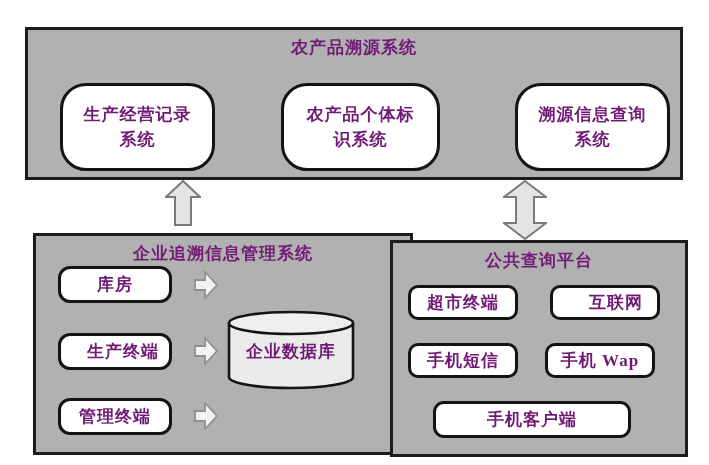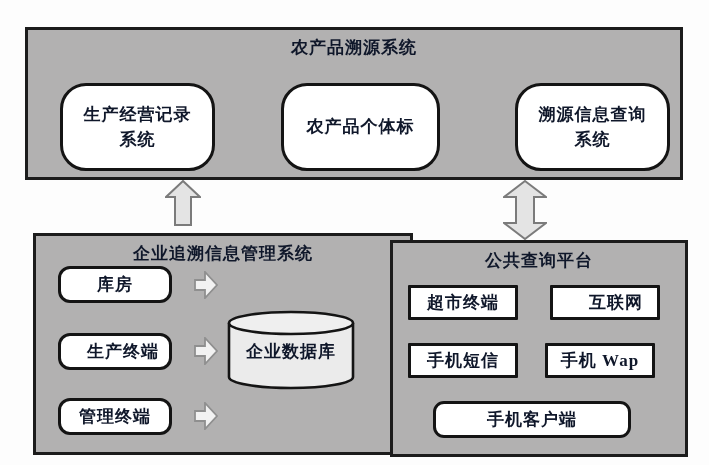--- a/index.html
+++ b/index.html
@@ -6,7 +6,7 @@
   .canvas {
     position:relative; width:709px; height:465px;
     font-family:"Liberation Serif","DejaVu Serif",serif;
-    font-weight:bold; color:#0f172a; overflow:hidden; background:#fdfdfd;
+    font-weight:bold; color:#701a75; overflow:hidden; background:#fdfdfd;
   }
   .panel {
     position:absolute; background:#b2b1b1; border:3px solid #1c1c1c;

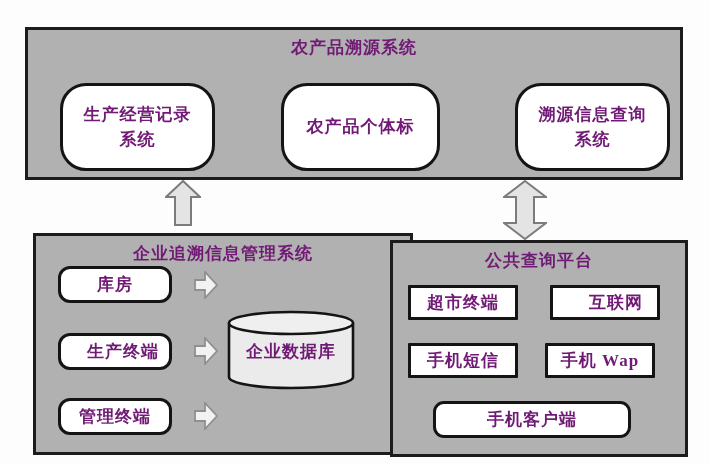--- a/index.html
+++ b/index.html
@@ -49,6 +49,7 @@
     </div>
     <div class="wbox tbox" style="left:253px; width:159px;">
       <span>农产品个体标</span>
+      <span>识系统</span>
     </div>
     <div class="wbox tbox" style="left:487px;">
       <span>溯源信息查询</span>

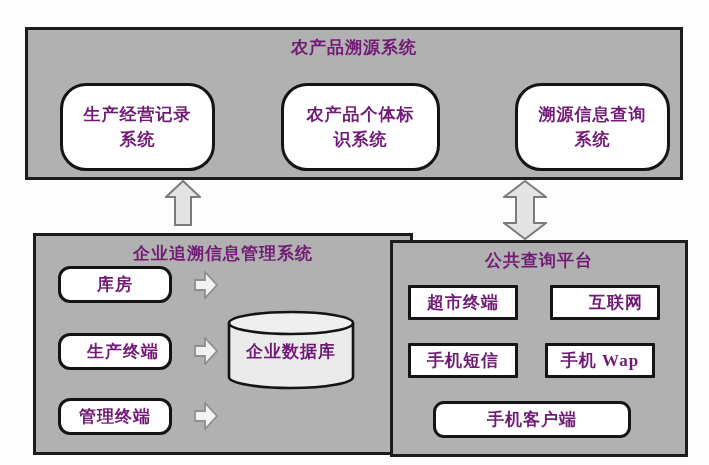--- a/index.html
+++ b/index.html
@@ -26,7 +26,7 @@
   }
   .tbox { border-radius:26px; width:155px; height:88px; top:53px; }
   .sbox { border-radius:12px; width:114px; height:37px; left:22px; }
-  .cbox { border-radius:1px; width:110px; height:35px; }
+  .cbox { border-radius:10px; width:110px; height:35px; }
   .widebox { border-radius:11px; width:198px; height:37px; left:40px; top:158px; }
   .arrow { position:absolute; }
   .cyl-wrap { position:absolute; left:190px; top:74px; width:130px; height:80px; }

